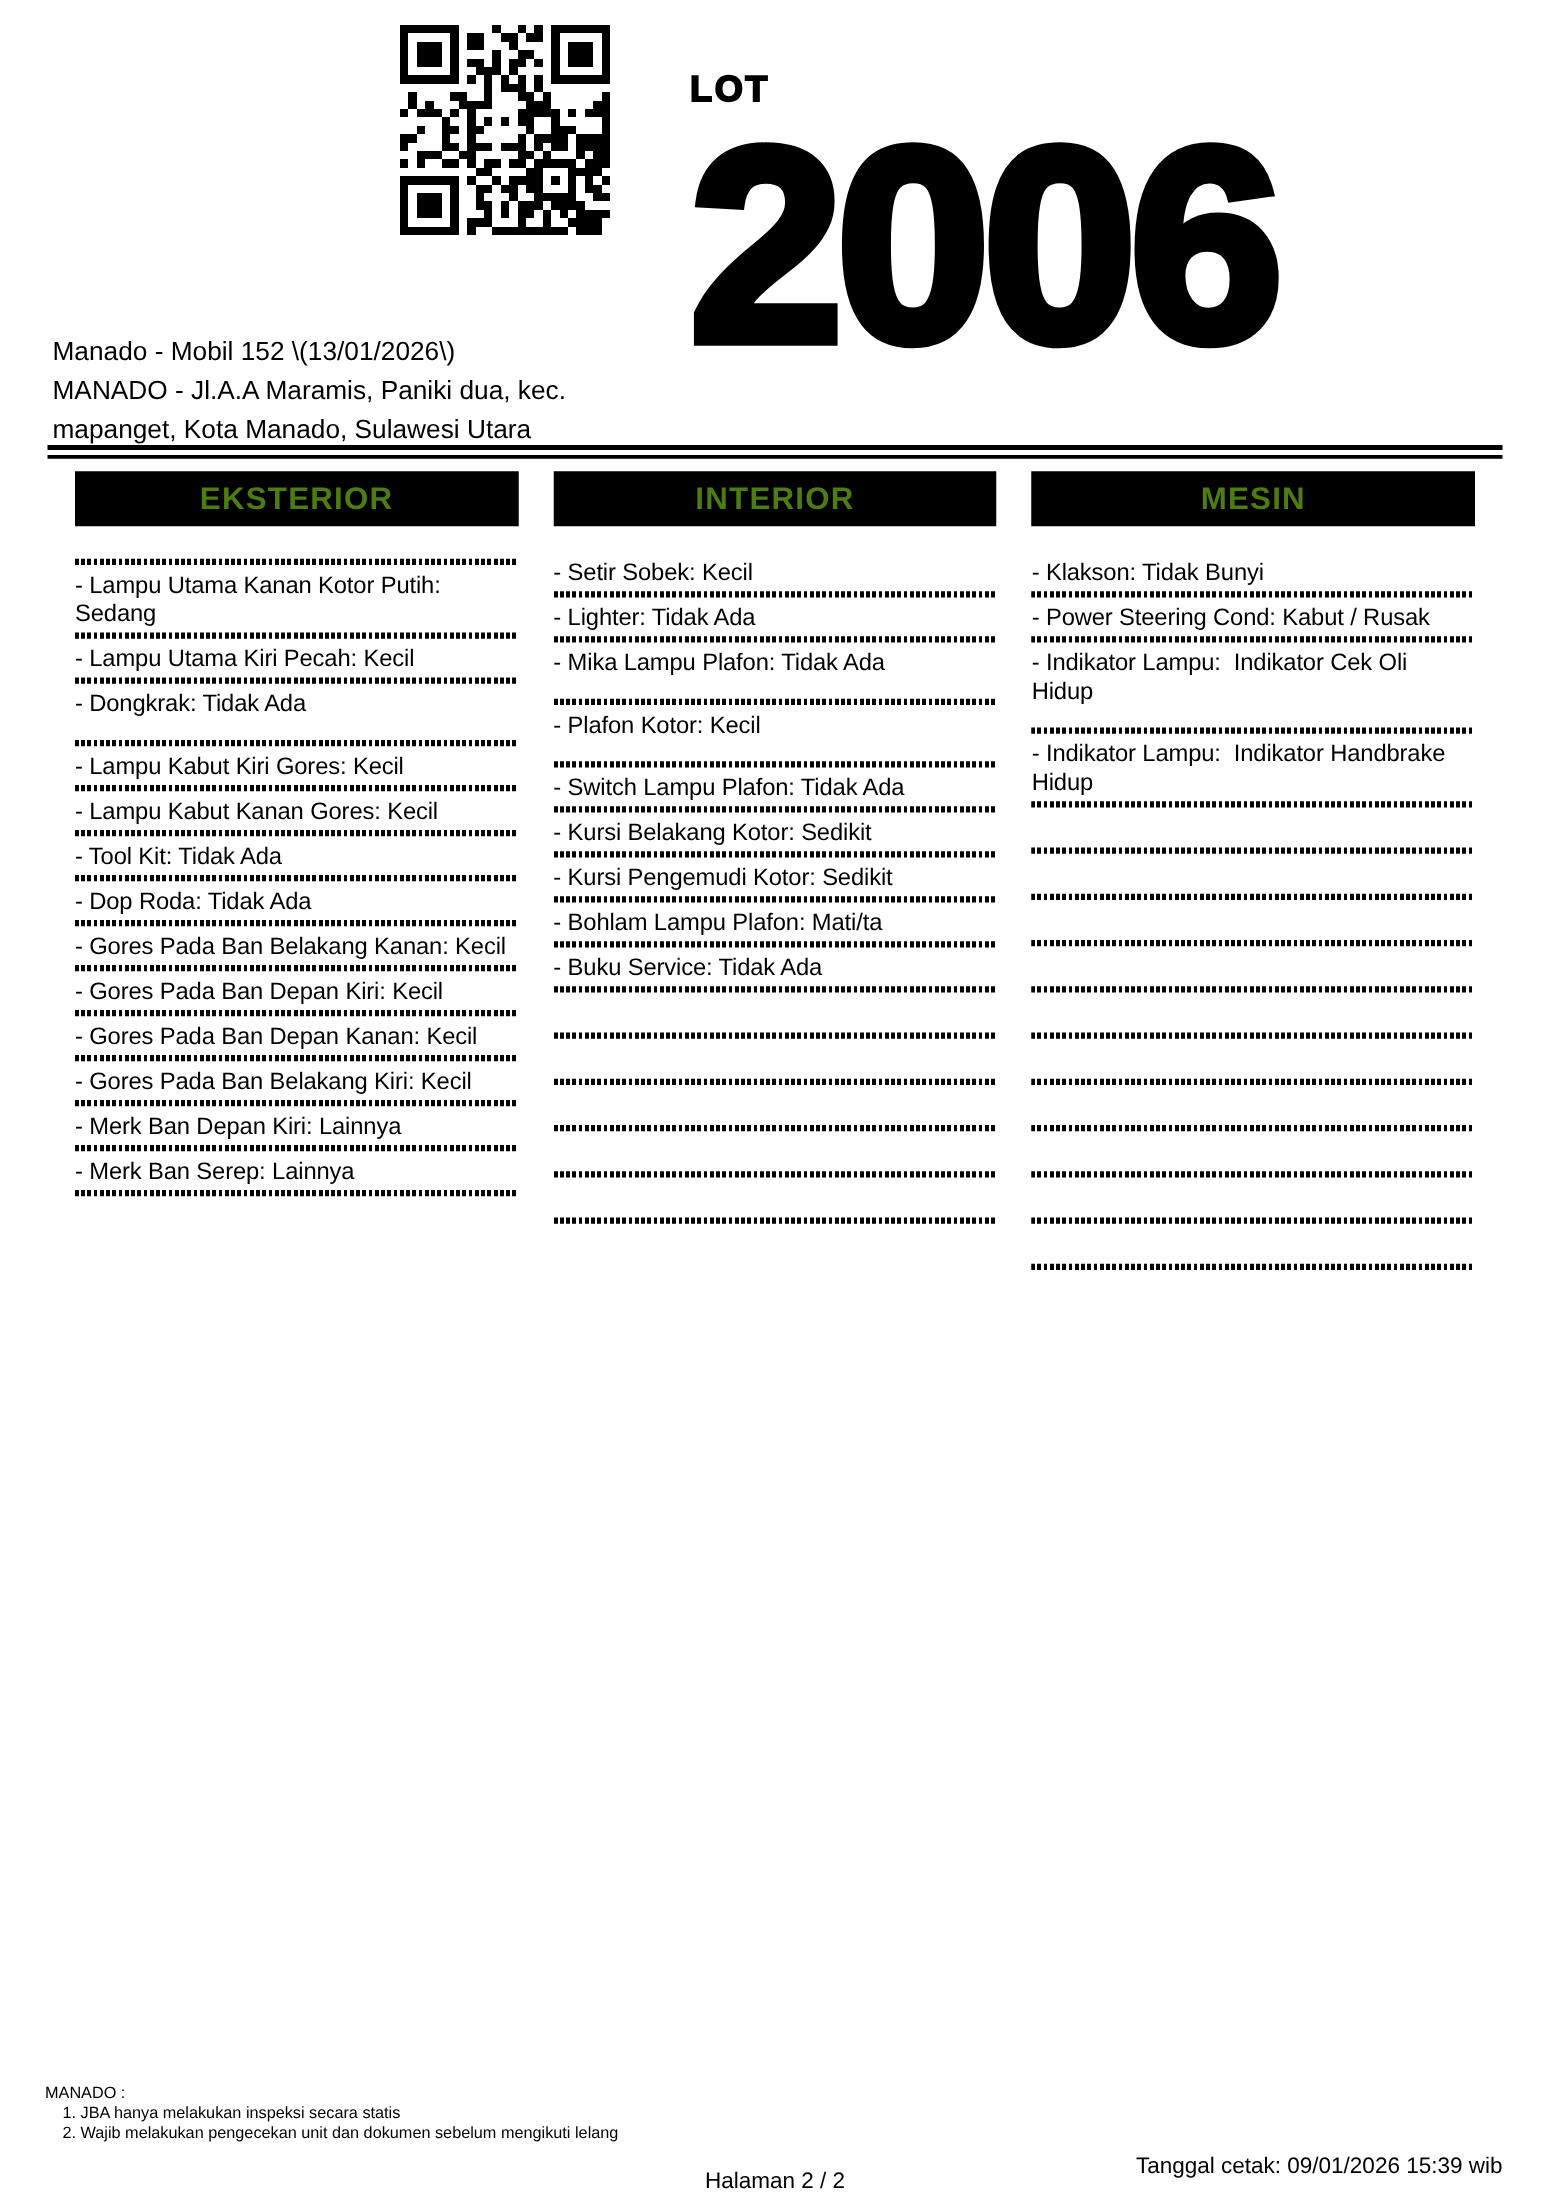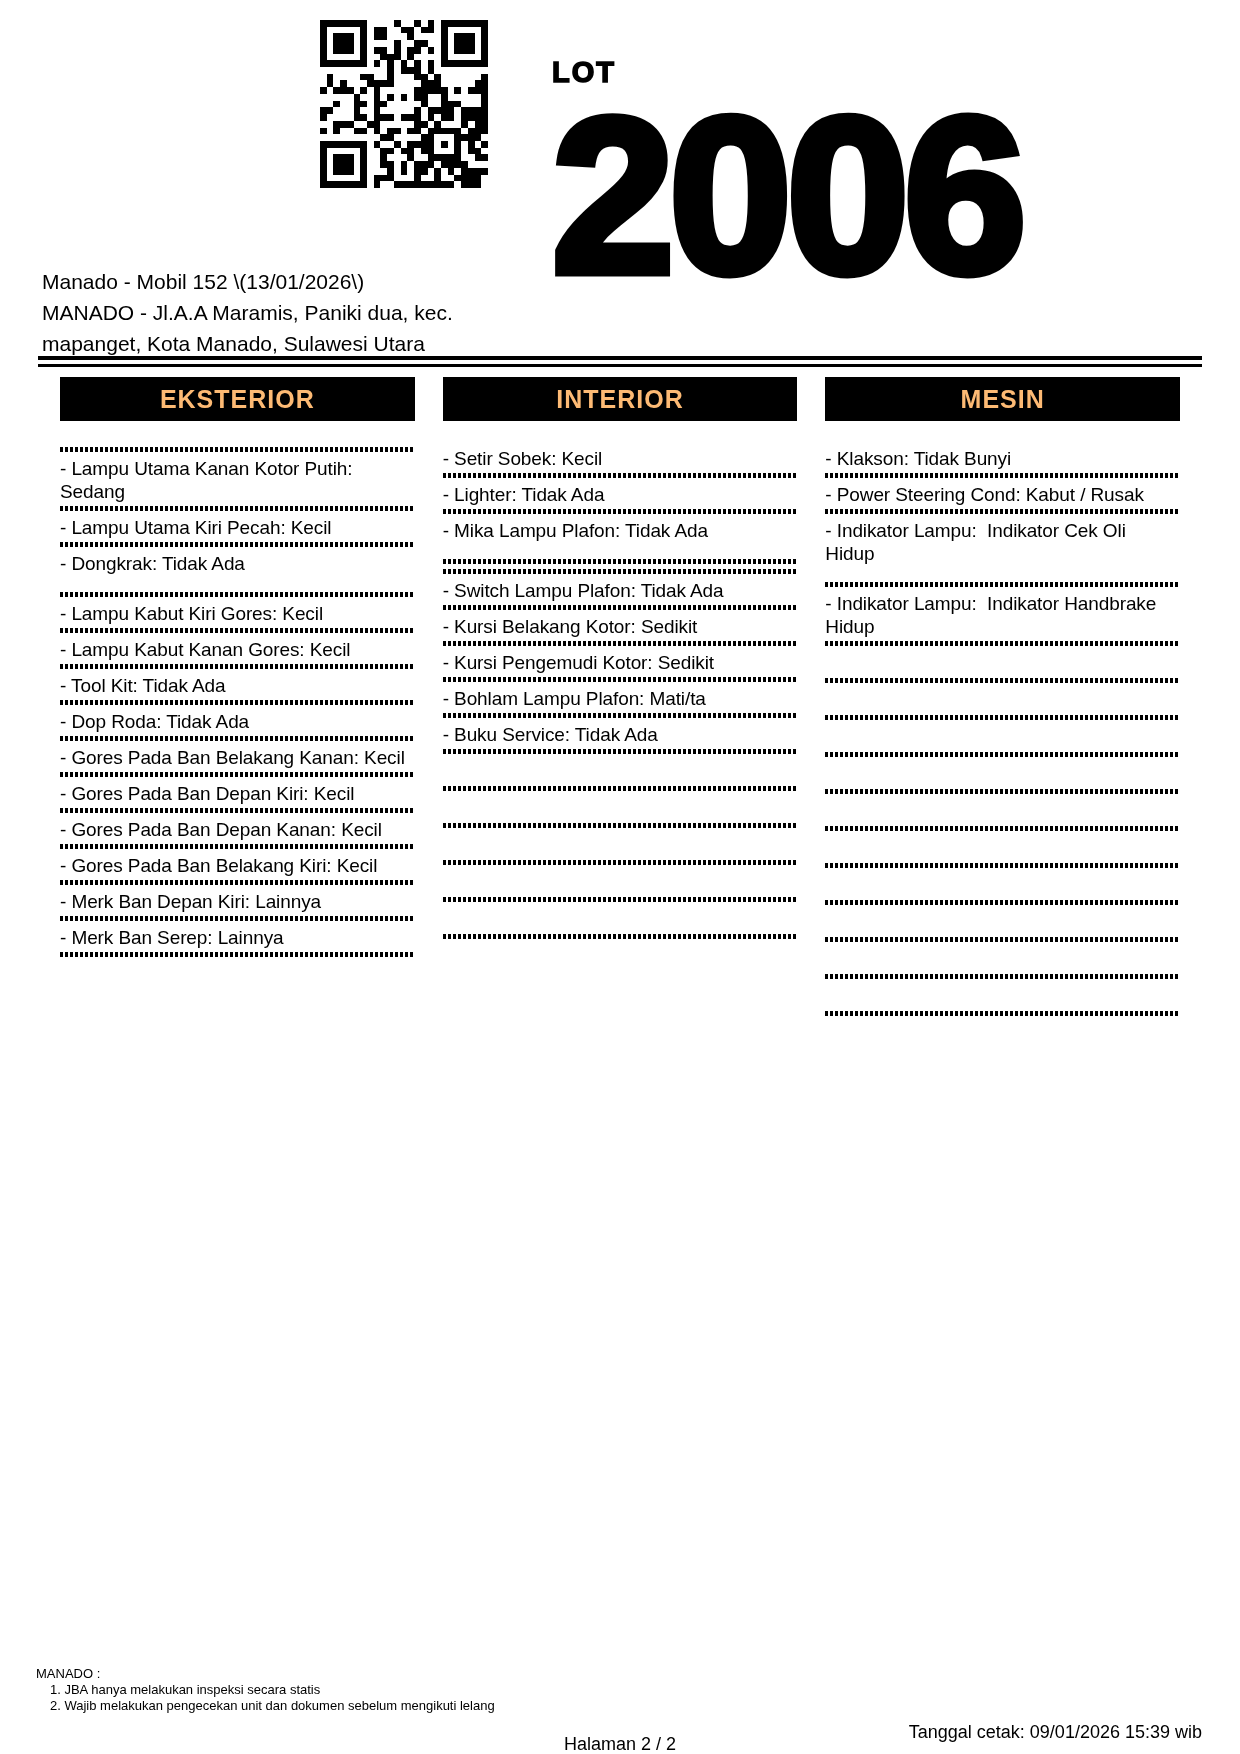--- a/index.html
+++ b/index.html
@@ -26,7 +26,7 @@
     display:grid;grid-template-columns:1fr 1fr 1fr;column-gap:28px;
   }
   .col-title{
-    height:44px;background:#000;color:#fdba74;font-size:25px;font-weight:bold;
+    height:44px;background:#000;color:#4d7c0f;font-size:25px;font-weight:bold;
     display:flex;align-items:center;justify-content:center;letter-spacing:1px;
   }
   .list{margin-top:21px;}

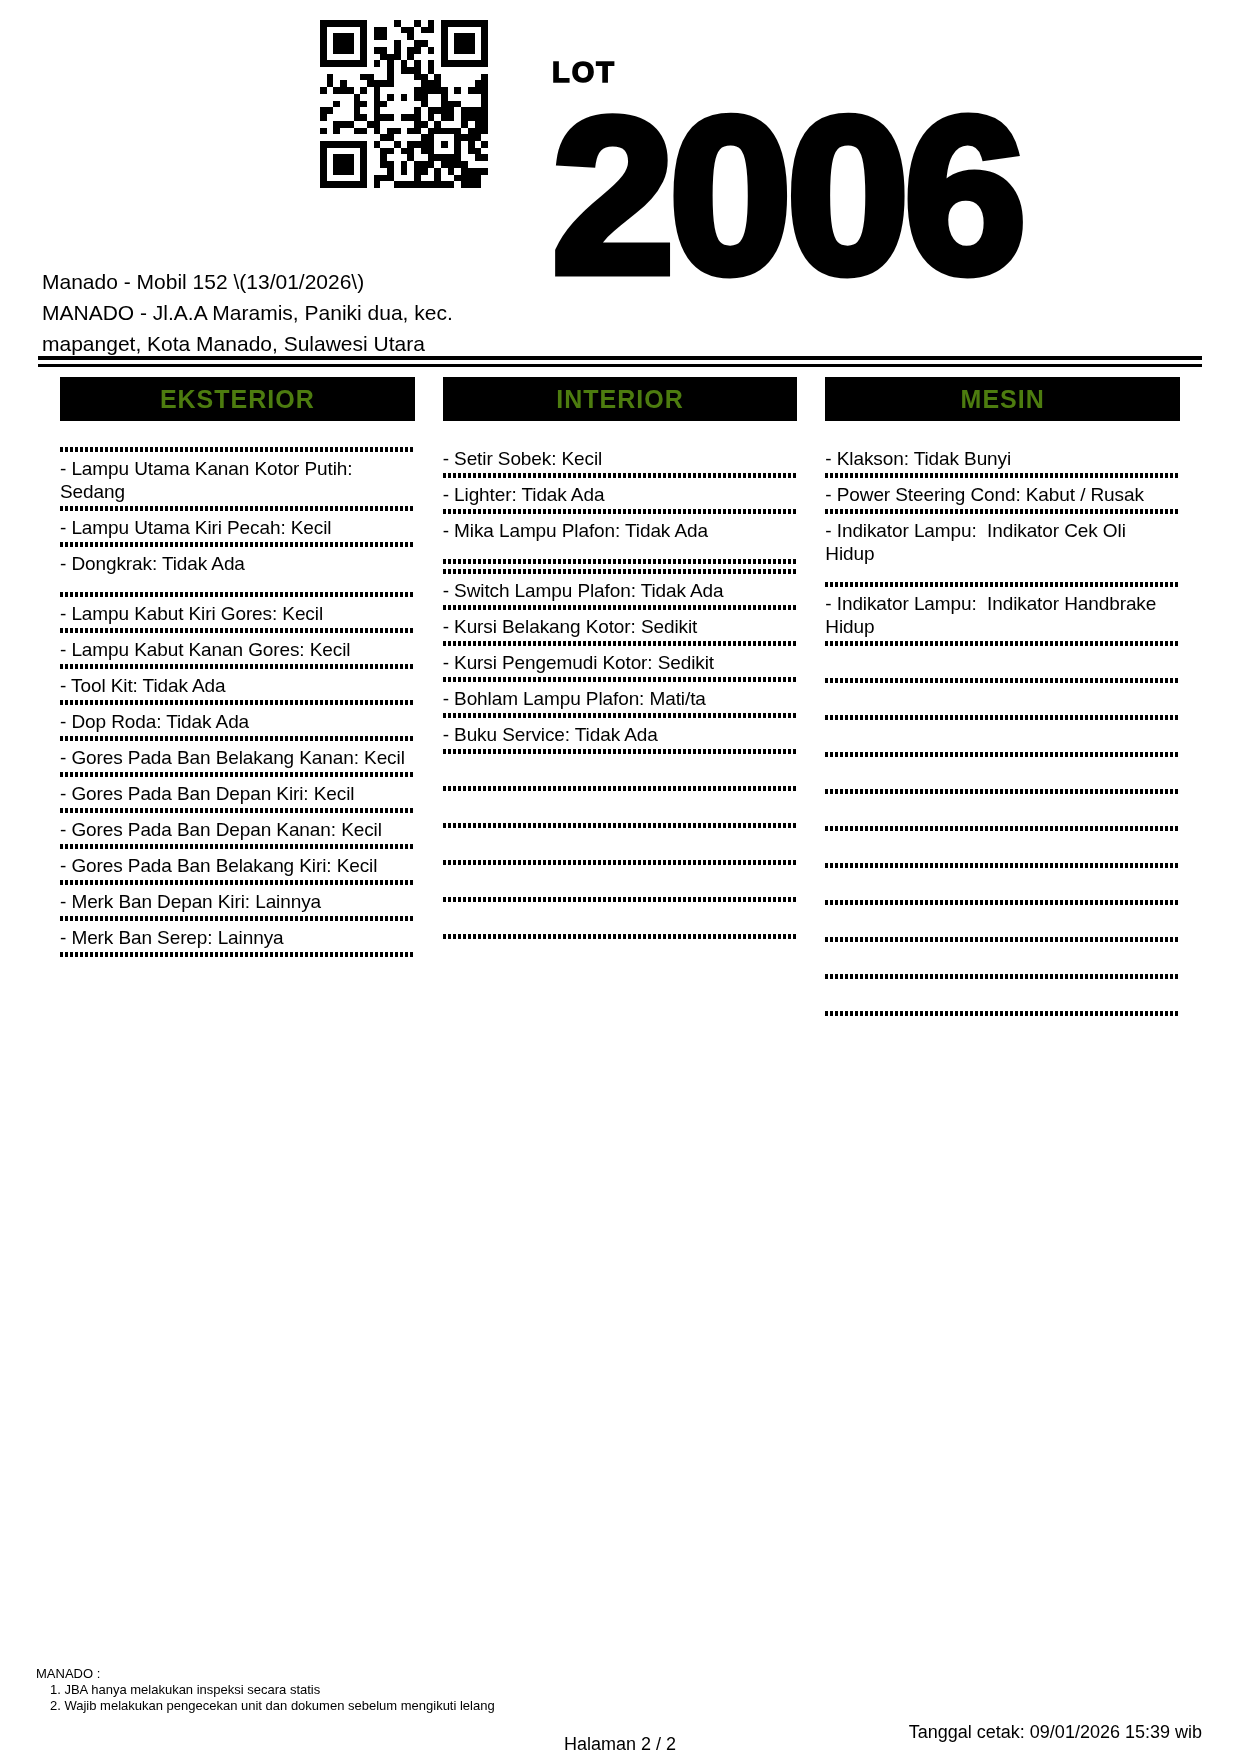--- a/index.html
+++ b/index.html
@@ -369,6 +369,7 @@
             <div class="dots"></div>
           </div>
           <div class="row tall">
+            <div class="txt">- Plafon Kotor: Kecil</div>
             <div class="dots"></div>
           </div>
           <div class="row">

